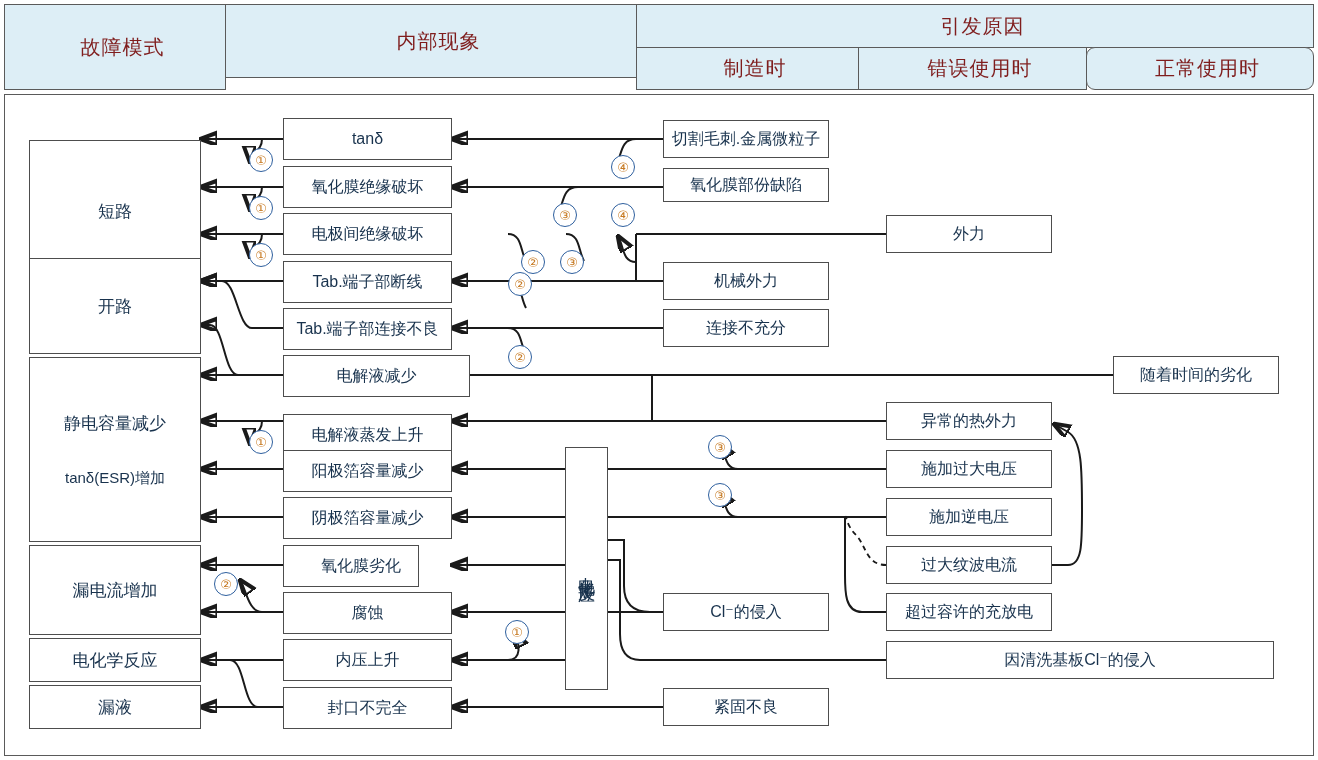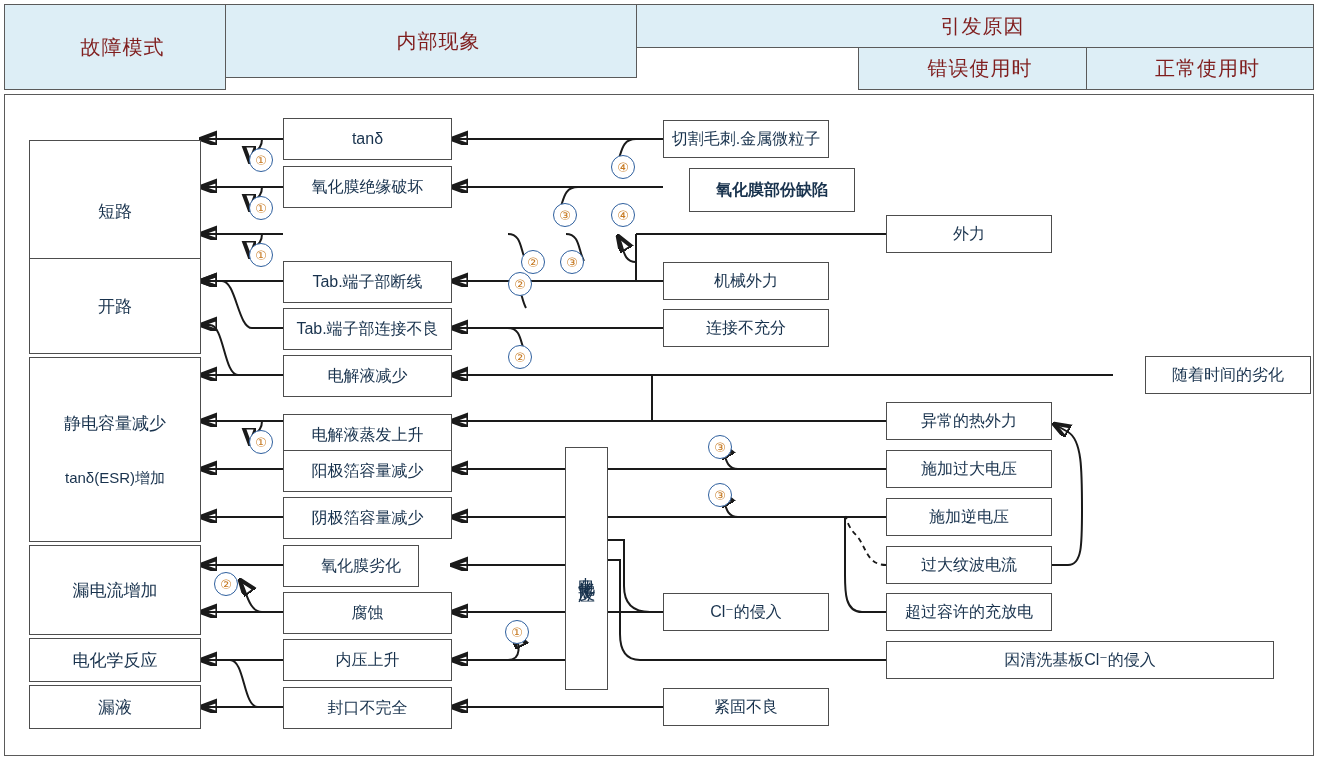--- a/index.html
+++ b/index.html
@@ -64,6 +64,9 @@
     <span>引发原因</span>
   </div>
 
+  <div class="hdr-cell" style="left:636px;top:47px;width:223px;height:43px;">
+    <span>制造时</span>
+  </div>
   <div class="hdr-cell" style="left:858px;top:47px;width:229px;height:43px;">
     <span>错误使用时</span>
   </div>

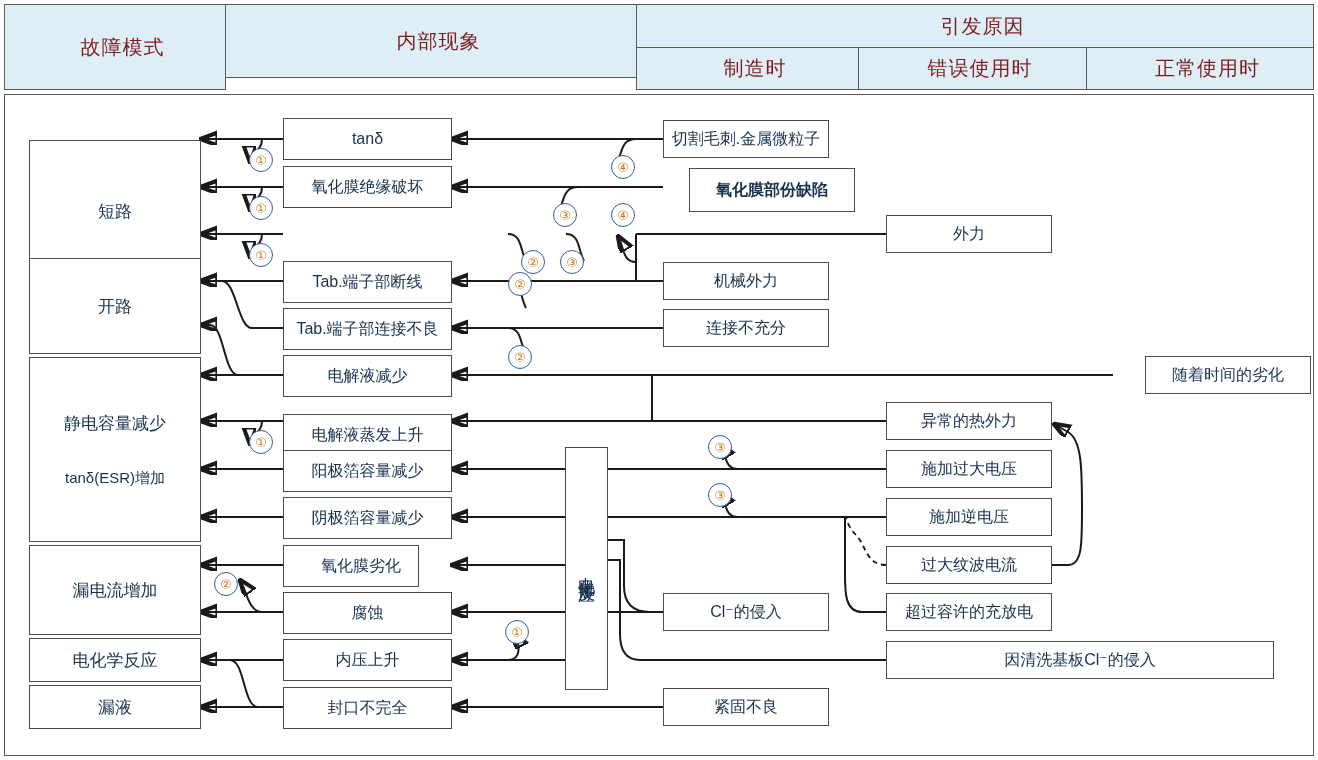--- a/index.html
+++ b/index.html
@@ -70,7 +70,7 @@
   <div class="hdr-cell" style="left:858px;top:47px;width:229px;height:43px;">
     <span>错误使用时</span>
   </div>
-  <div class="hdr-cell" style="left:1086px;top:47px;width:228px;height:43px;">
+  <div class="hdr-cell" style="left:1086px;top:47px;width:228px;height:43px;border-radius:9px;">
     <span>正常使用时</span>
   </div>
 

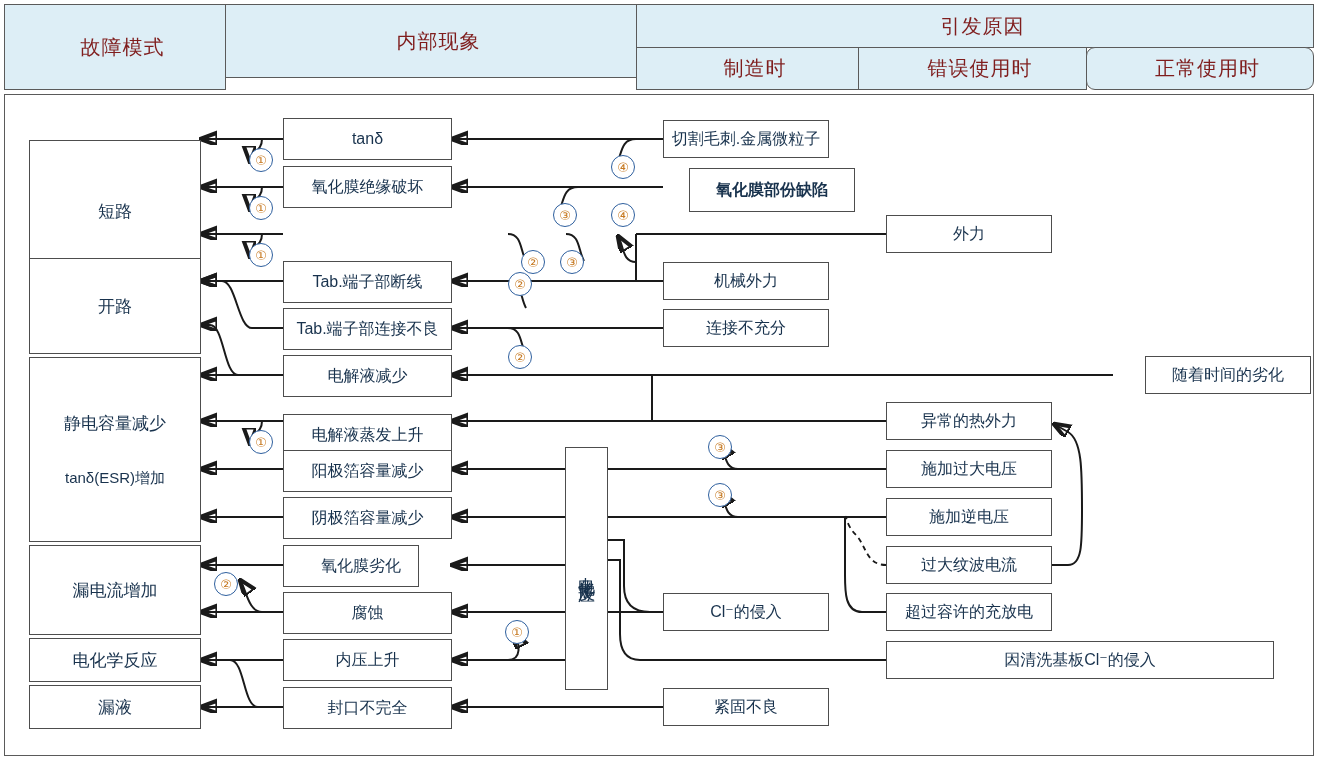--- a/index.html
+++ b/index.html
@@ -232,7 +232,7 @@
   <div class="node" style="left:663px;top:120px;width:166px;height:38px;">
     <span>切割毛刺.金属微粒子</span>
   </div>
-  <div class="node" style="left:689px;top:168px;width:166px;height:44px;font-weight:bold;">
+  <div class="node" style="left:663px;top:168px;width:166px;height:34px;">
     <span>氧化膜部份缺陷</span>
   </div>
   <div class="node" style="left:663px;top:262px;width:166px;height:38px;">

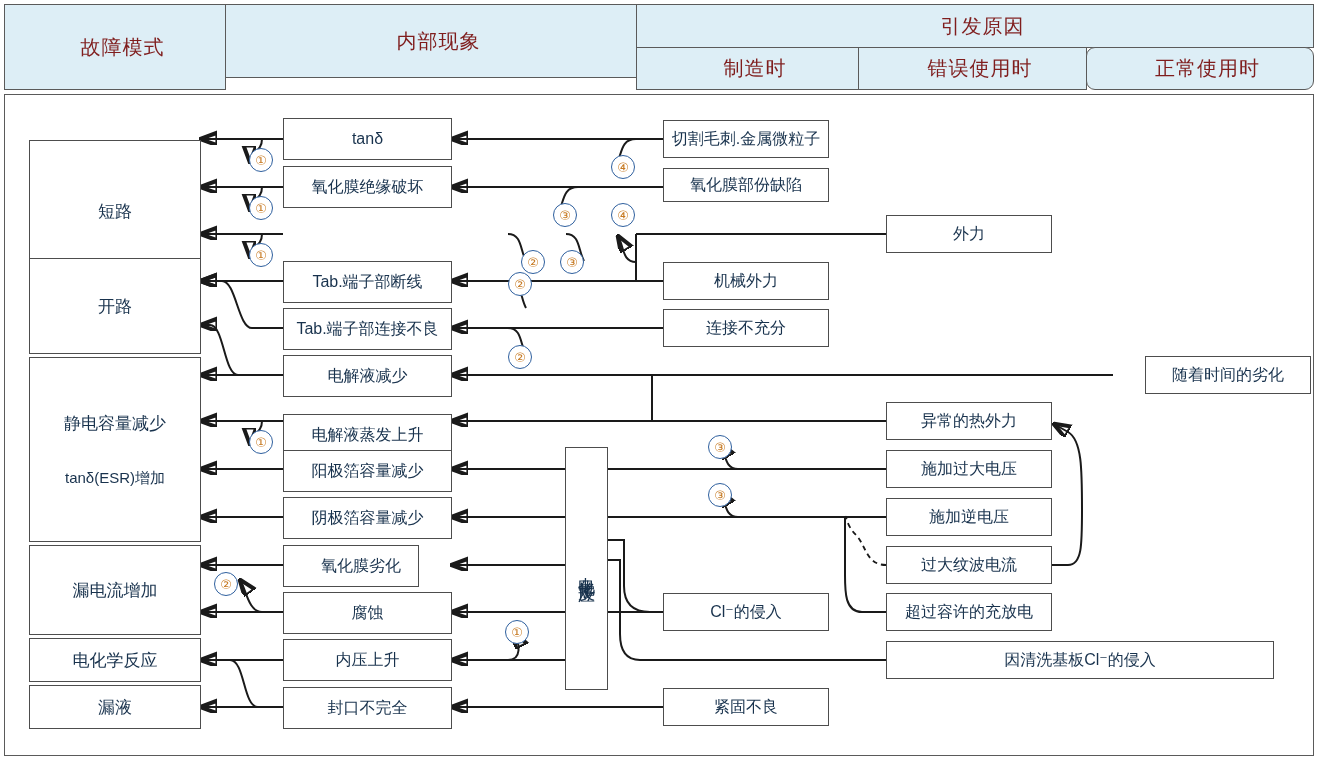--- a/index.html
+++ b/index.html
@@ -194,6 +194,9 @@
   <div class="node" style="left:283px;top:166px;width:169px;height:42px;">
     <span>氧化膜绝缘破坏</span>
   </div>
+  <div class="node" style="left:283px;top:213px;width:169px;height:42px;">
+    <span>电极间绝缘破坏</span>
+  </div>
   <div class="node" style="left:283px;top:261px;width:169px;height:42px;">
     <span>Tab.端子部断线</span>
   </div>

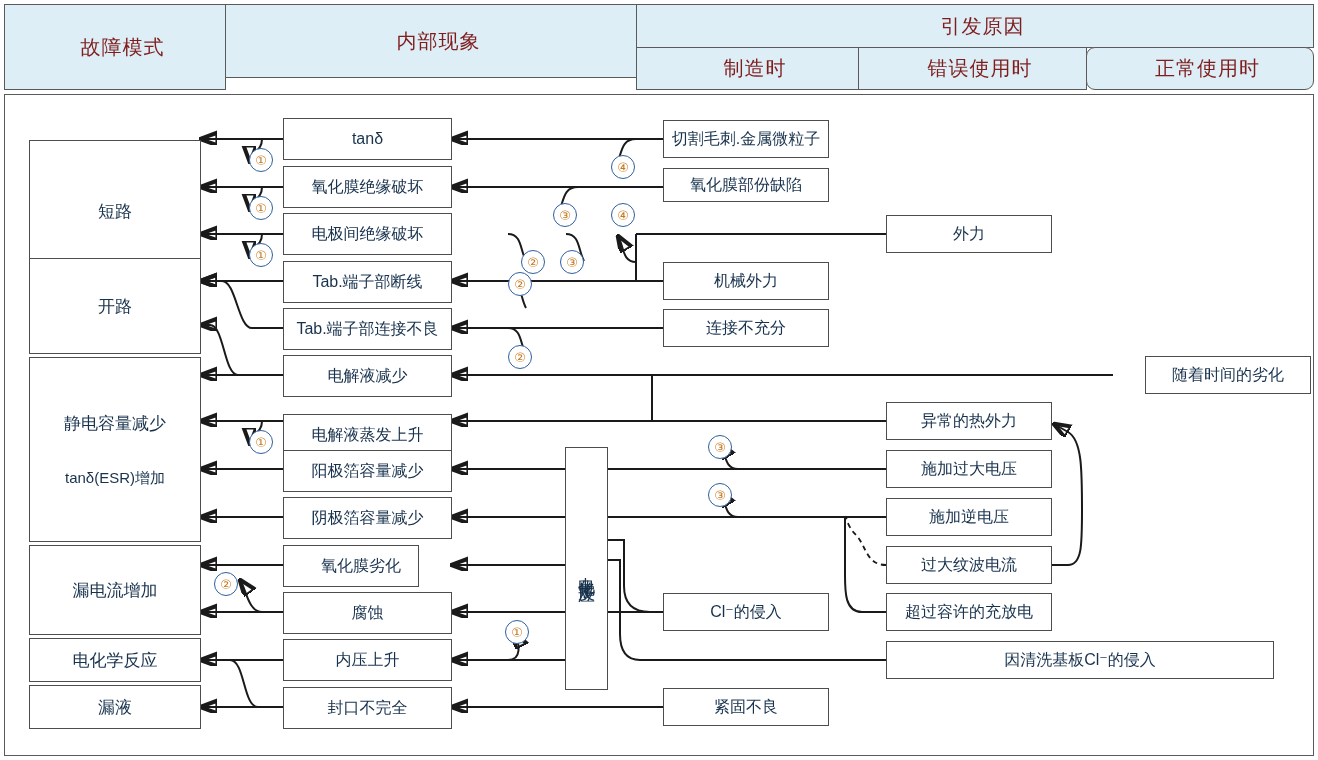--- a/index.html
+++ b/index.html
@@ -203,7 +203,7 @@
   <div class="node" style="left:283px;top:308px;width:169px;height:42px;">
     <span>Tab.端子部连接不良</span>
   </div>
-  <div class="node" style="left:283px;top:355px;width:169px;height:42px;">
+  <div class="node" style="left:283px;top:355px;width:187px;height:42px;">
     <span>电解液减少</span>
   </div>
   <div class="node" style="left:283px;top:402px;width:169px;height:42px;margin-top:12px;">

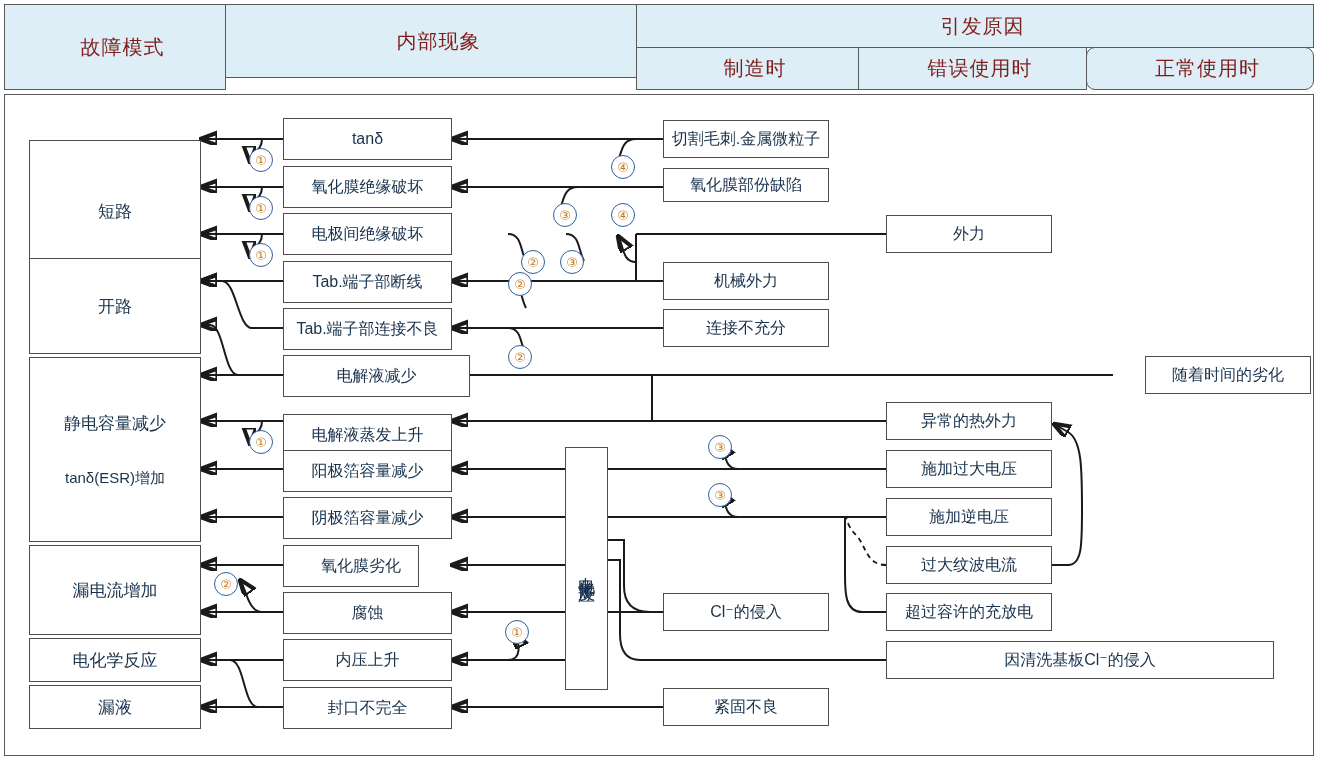--- a/index.html
+++ b/index.html
@@ -273,7 +273,7 @@
     <span>因清洗基板Cl⁻的侵入</span>
   </div>
 
-  <div class="node" style="left:1113px;top:356px;width:166px;height:38px;margin-left:32px;">
+  <div class="node" style="left:1113px;top:356px;width:166px;height:38px;">
     <span>随着时间的劣化</span>
   </div>
 

